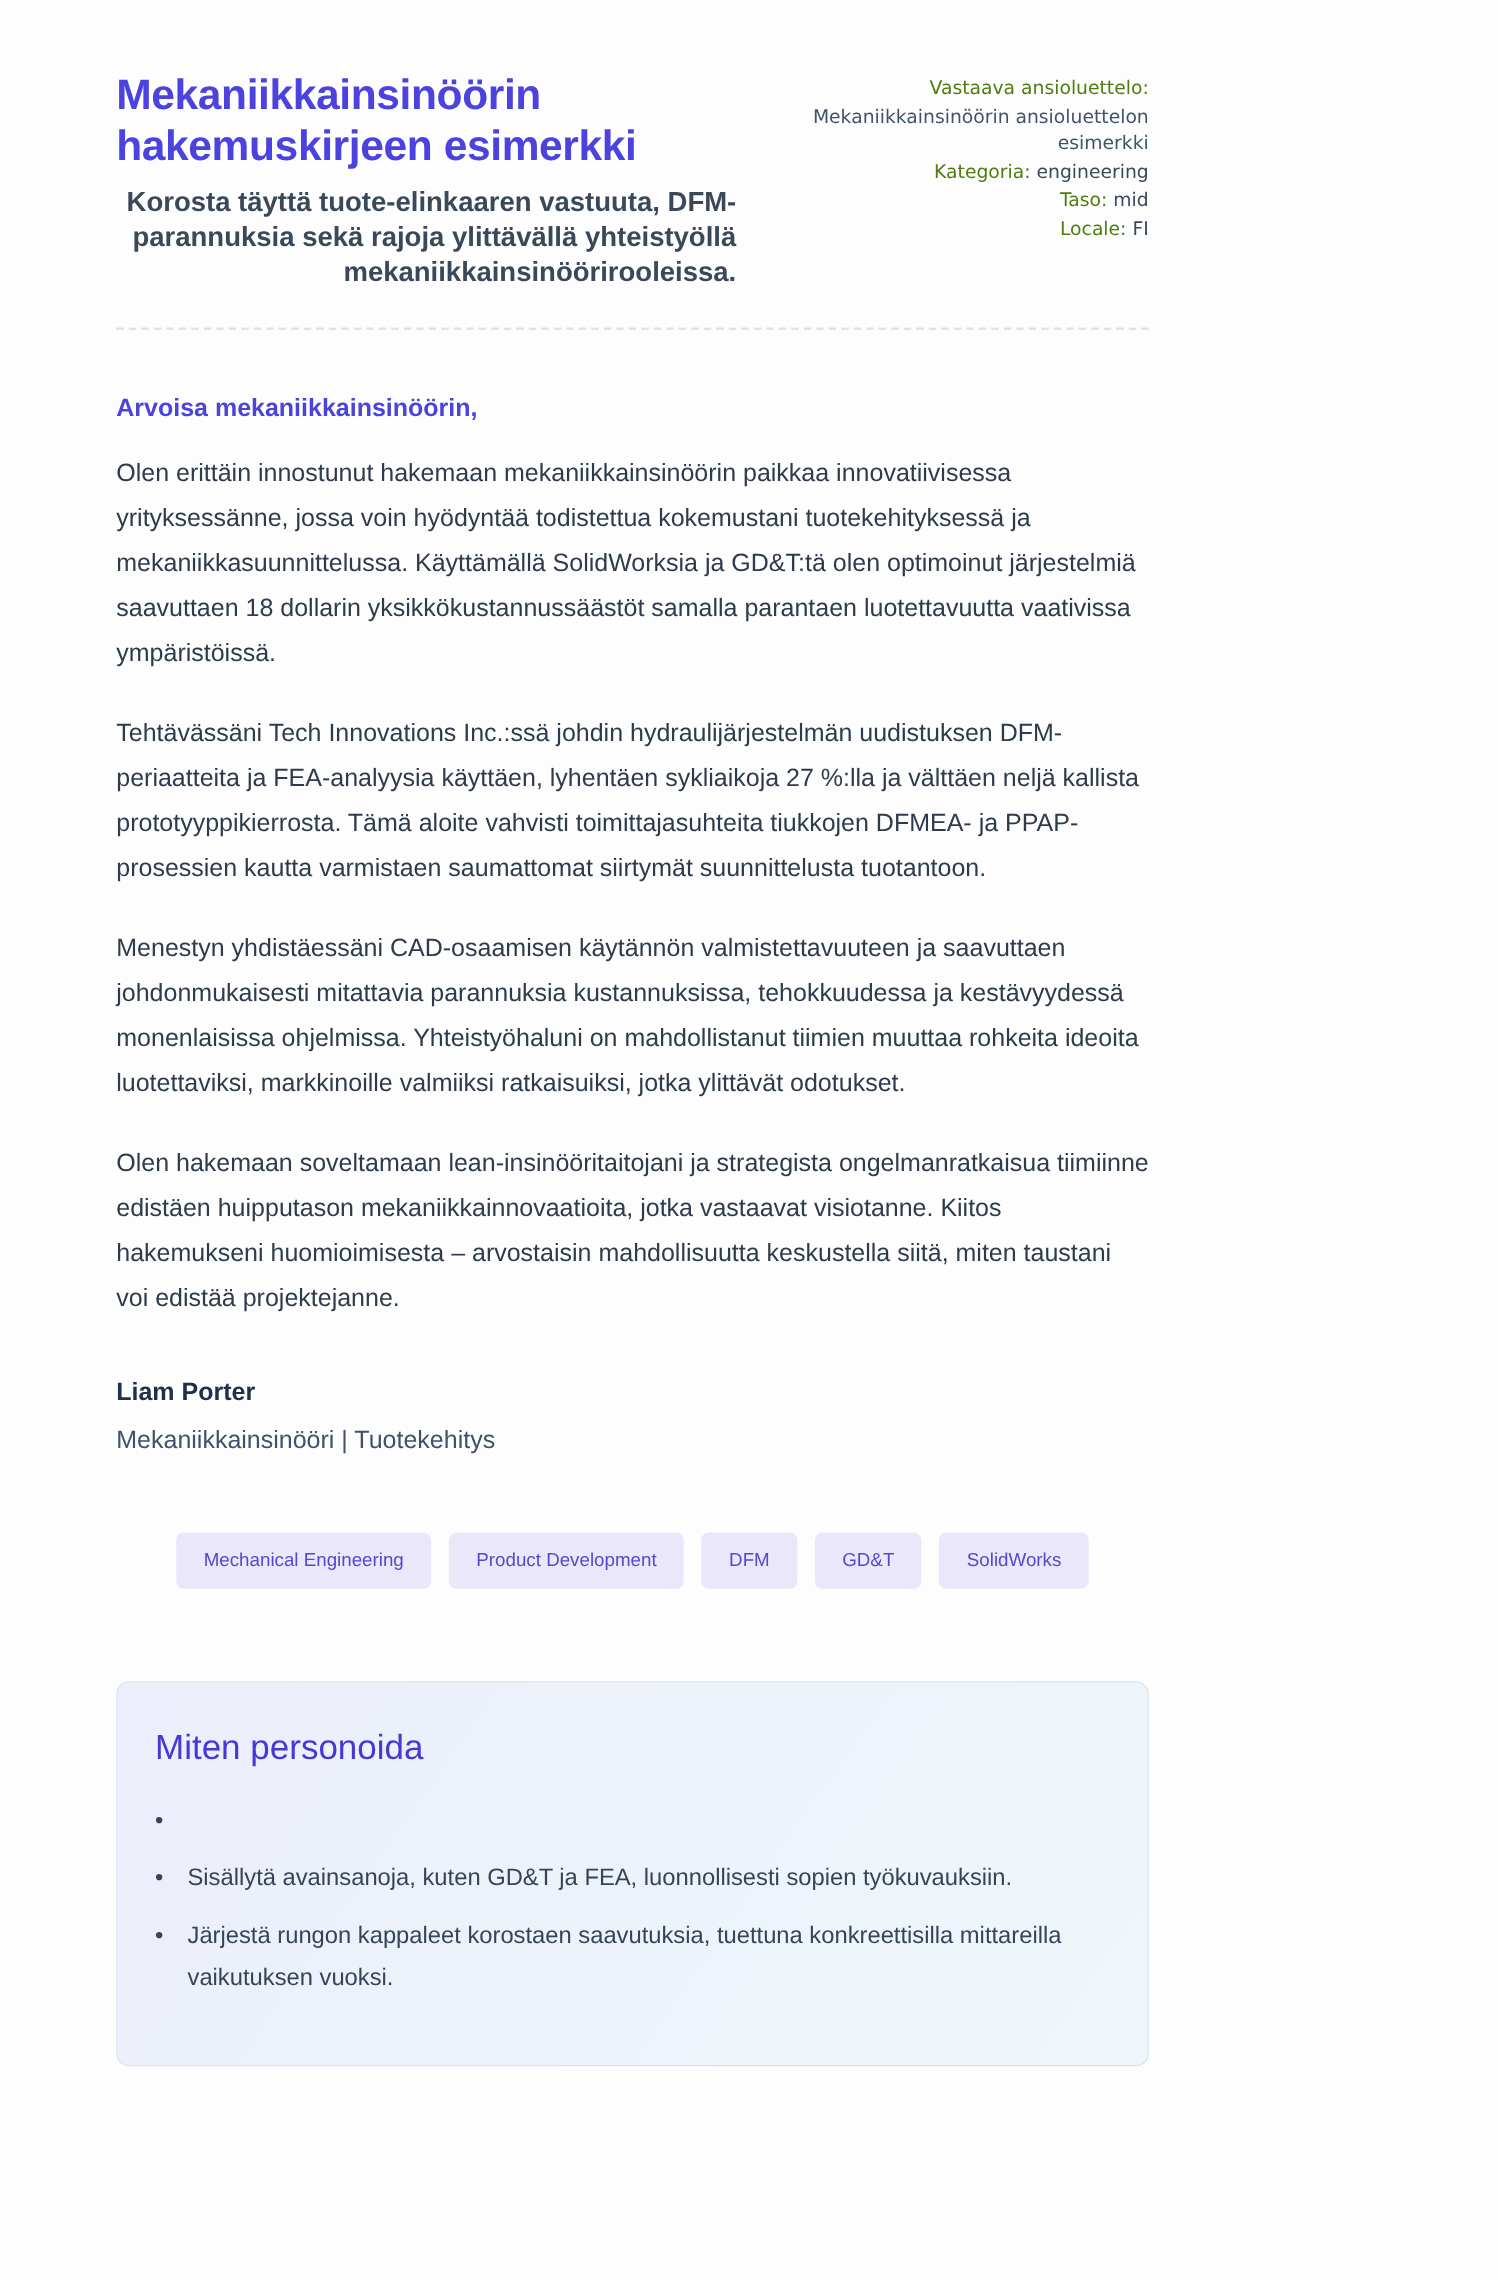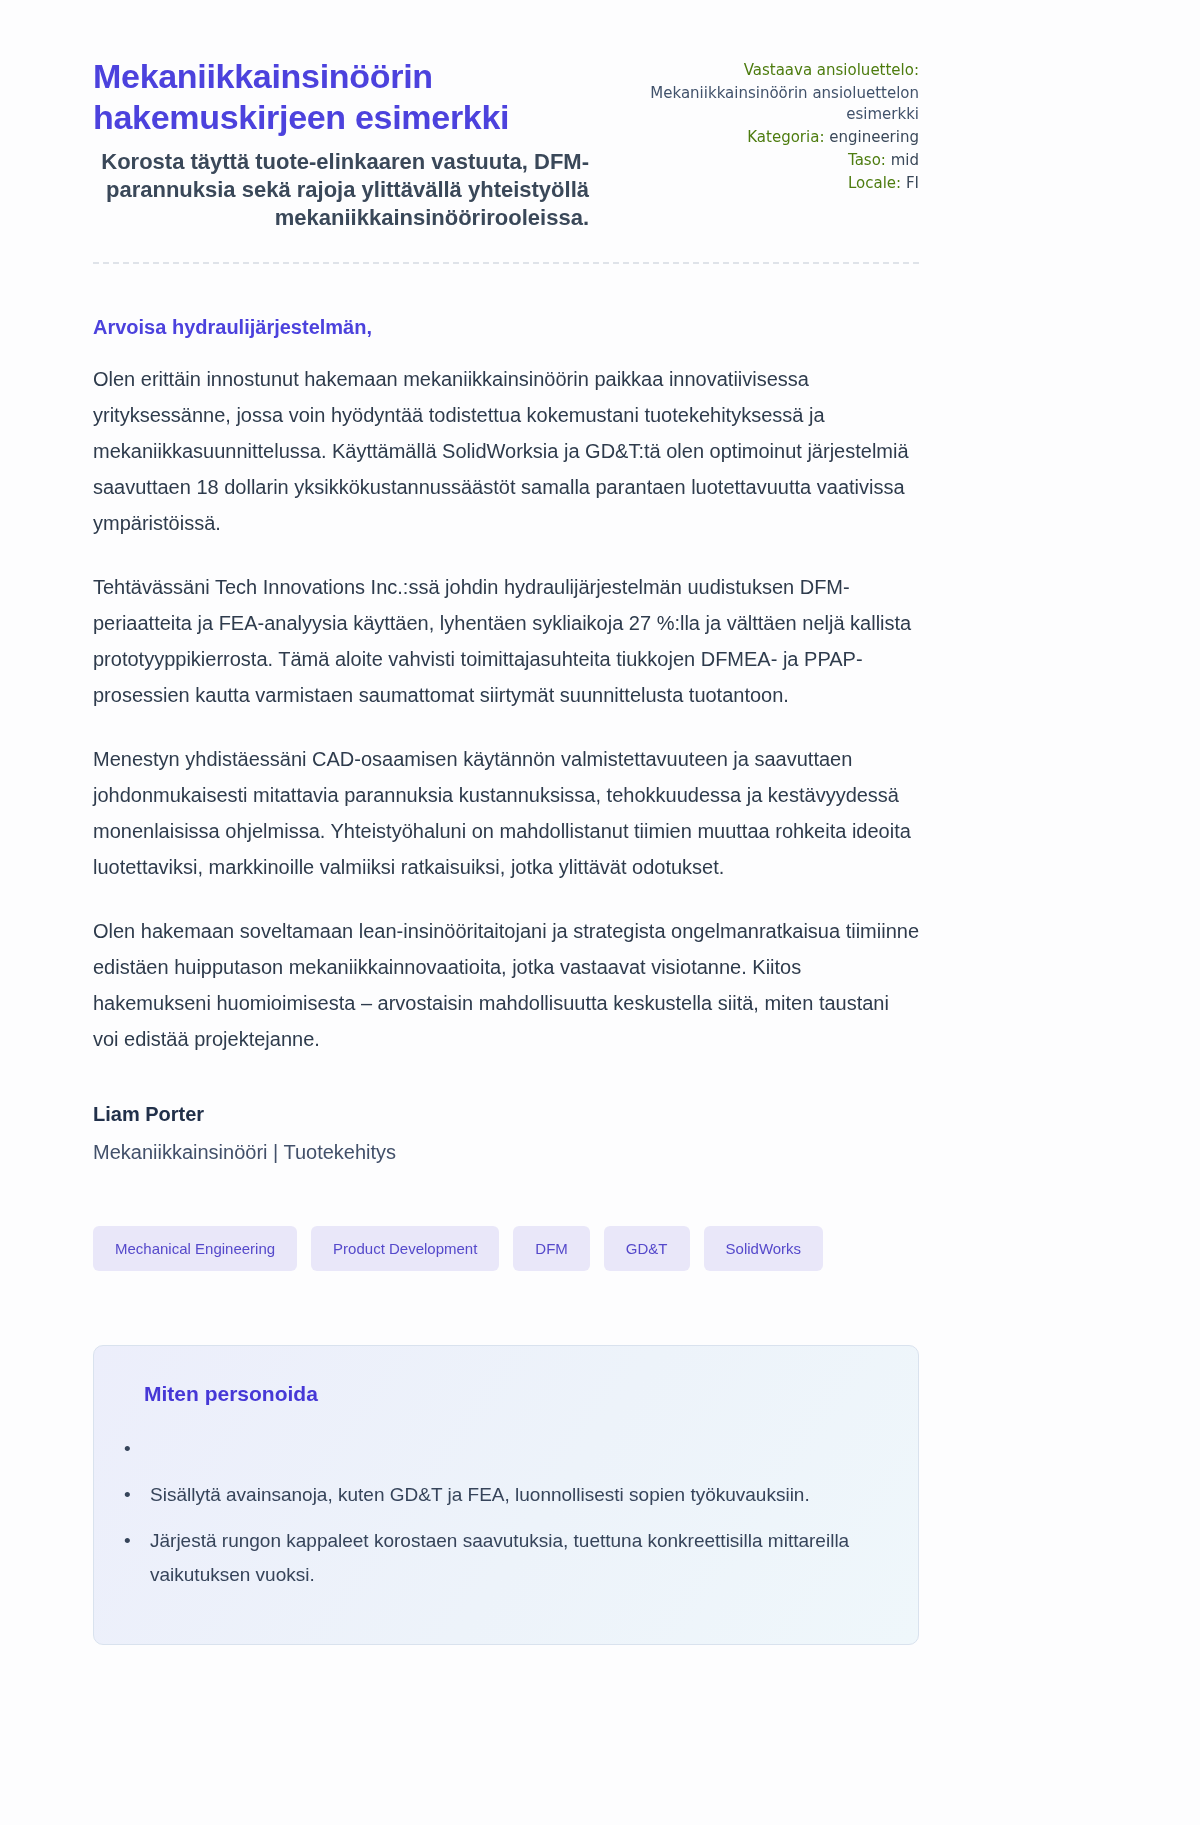--- a/index.html
+++ b/index.html
@@ -166,7 +166,7 @@
   <hr class="divider">
 
   <div>
-    <div class="greeting">Arvoisa hydraulijärjestelmän,</div>
+    <div class="greeting">Arvoisa mekaniikkainsinöörin,</div>
     <p class="para">Olen erittäin innostunut hakemaan mekaniikkainsinöörin paikkaa innovatiivisessa yrityksessänne, jossa voin hyödyntää todistettua kokemustani tuotekehityksessä ja mekaniikkasuunnittelussa. Käyttämällä SolidWorksia ja GD&amp;T:tä olen optimoinut järjestelmiä saavuttaen 18 dollarin yksikkökustannussäästöt samalla parantaen luotettavuutta vaativissa ympäristöissä.</p>
     <p class="para">Tehtävässäni Tech Innovations Inc.:ssä johdin hydraulijärjestelmän uudistuksen DFM-periaatteita ja FEA-analyysia käyttäen, lyhentäen sykliaikoja 27 %:lla ja välttäen neljä kallista prototyyppikierrosta. Tämä aloite vahvisti toimittajasuhteita tiukkojen DFMEA- ja PPAP-prosessien kautta varmistaen saumattomat siirtymät suunnittelusta tuotantoon.</p>
     <p class="para">Menestyn yhdistäessäni CAD-osaamisen käytännön valmistettavuuteen ja saavuttaen johdonmukaisesti mitattavia parannuksia kustannuksissa, tehokkuudessa ja kestävyydessä monenlaisissa ohjelmissa. Yhteistyöhaluni on mahdollistanut tiimien muuttaa rohkeita ideoita luotettaviksi, markkinoille valmiiksi ratkaisuiksi, jotka ylittävät odotukset.</p>

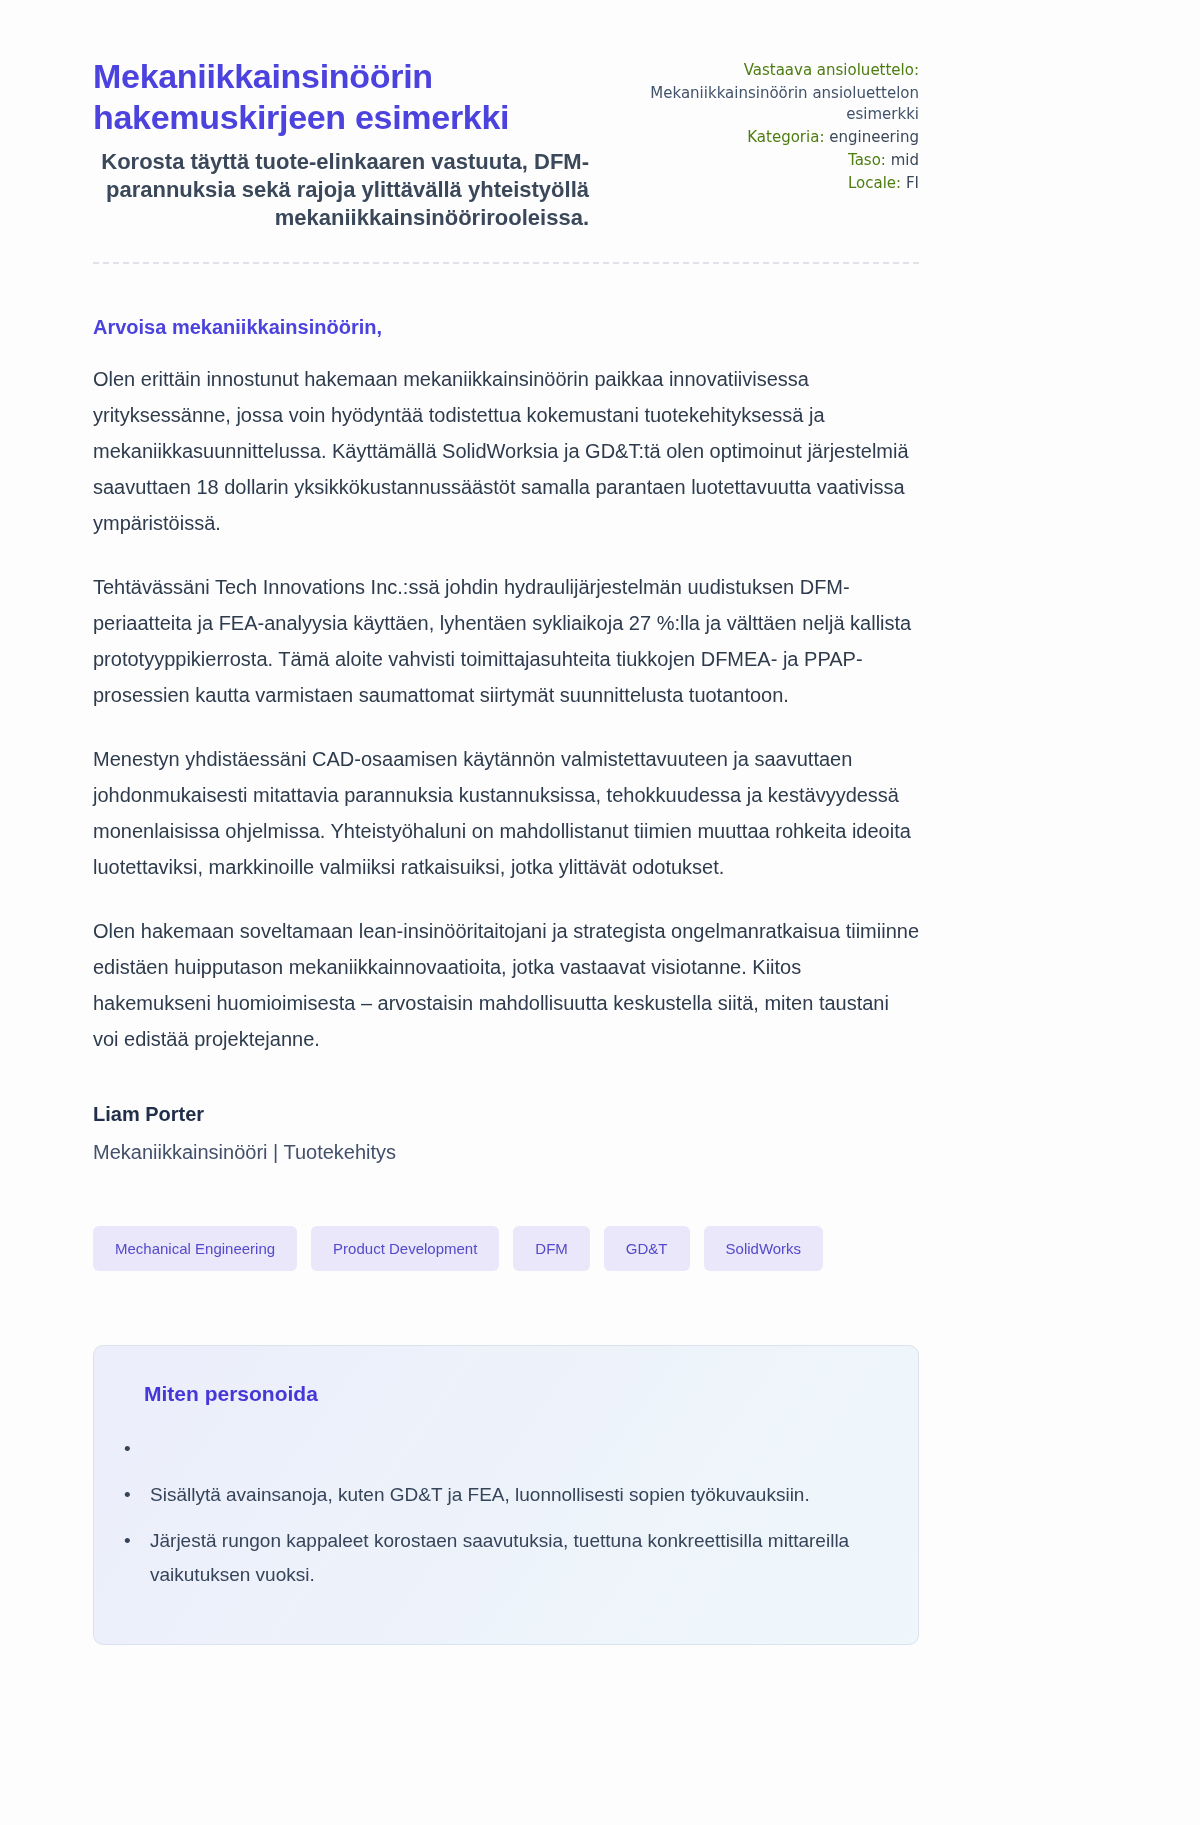--- a/index.html
+++ b/index.html
@@ -90,6 +90,7 @@
     display: flex;
     flex-wrap: wrap;
     gap: 14px;
+    justify-content: center;
   }
   .tag {
     display: inline-block;

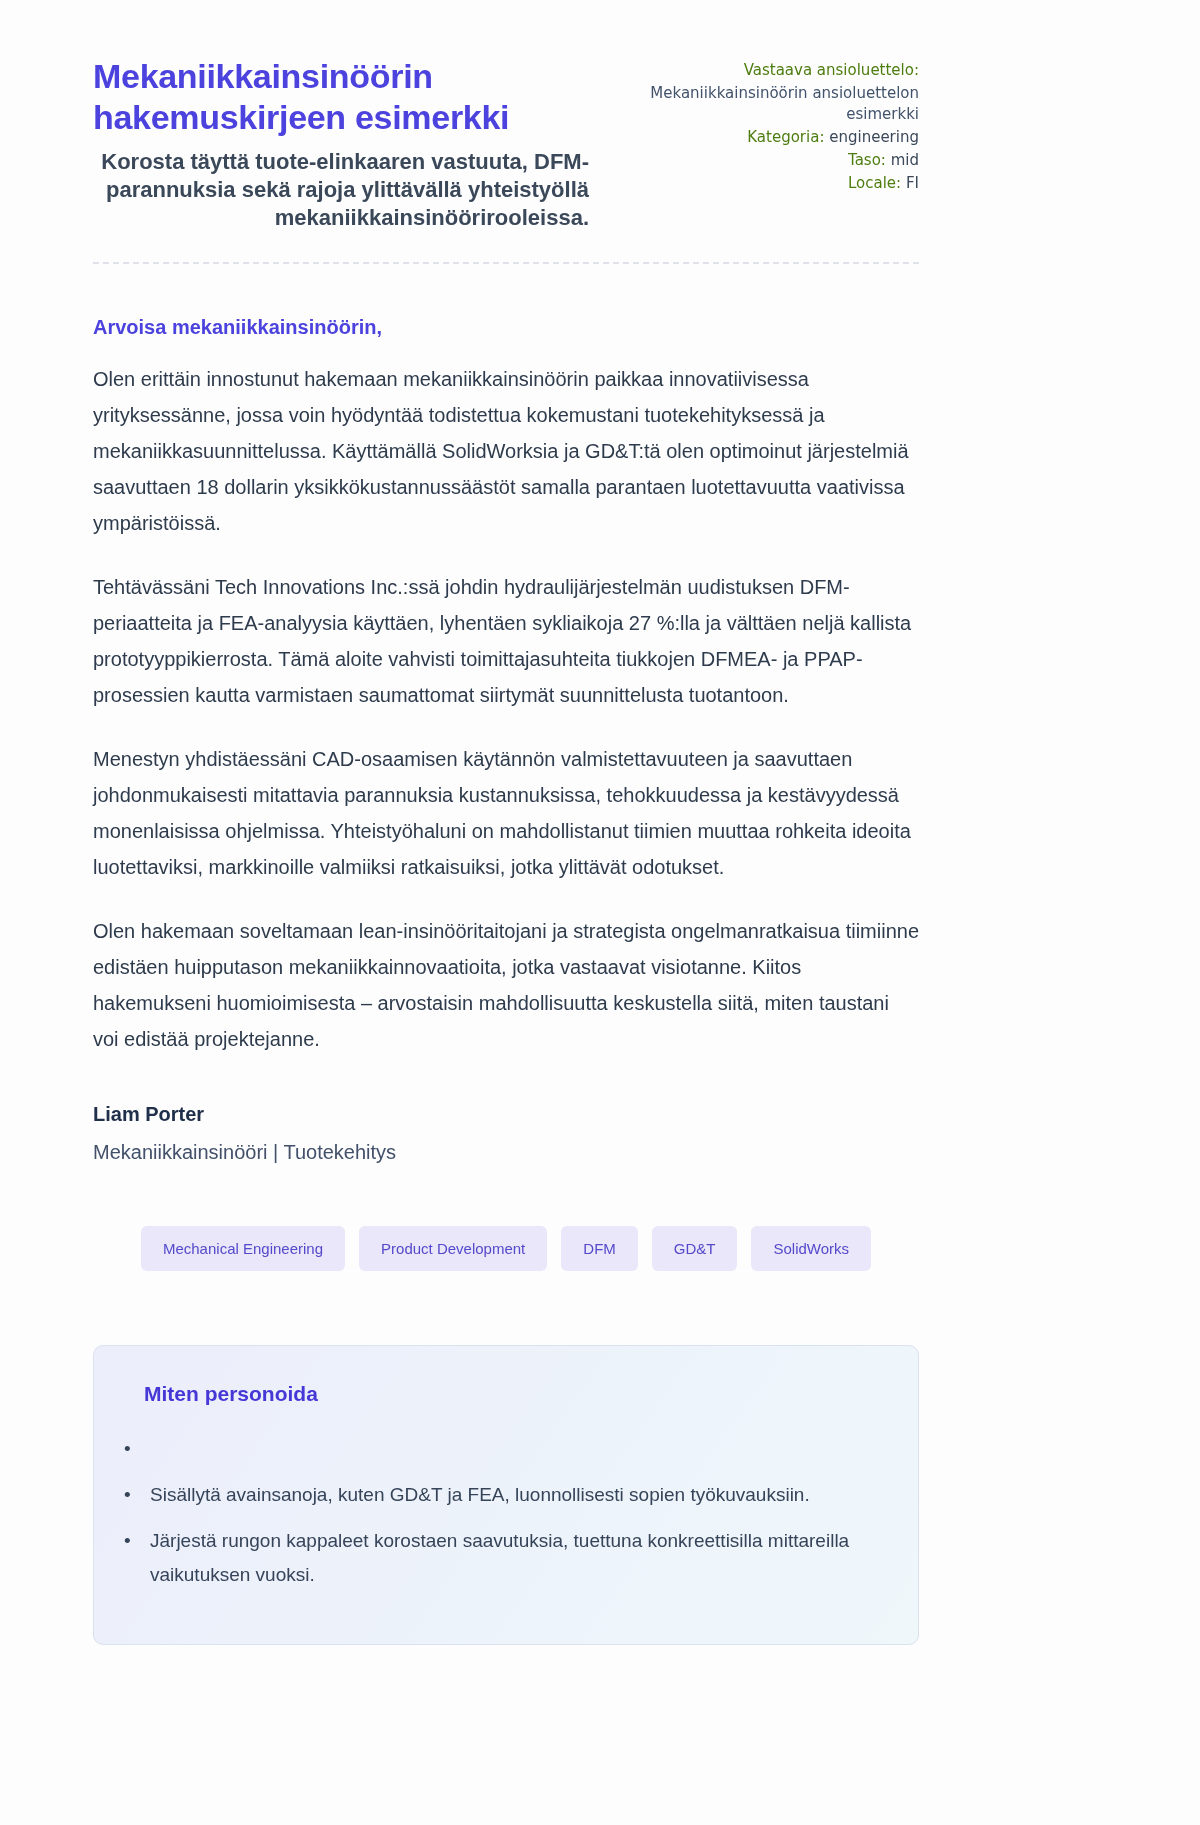--- a/index.html
+++ b/index.html
@@ -113,10 +113,9 @@
   }
   .tips-title {
     color: #4638d6;
-    font-size: 21px;
-    font-weight: 700;
+    font-size: 28px;
+    font-weight: 400;
     margin-bottom: 26px;
-    margin-left: 20px;
   }
   .tips-list { list-style: none; }
   .tips-item {

